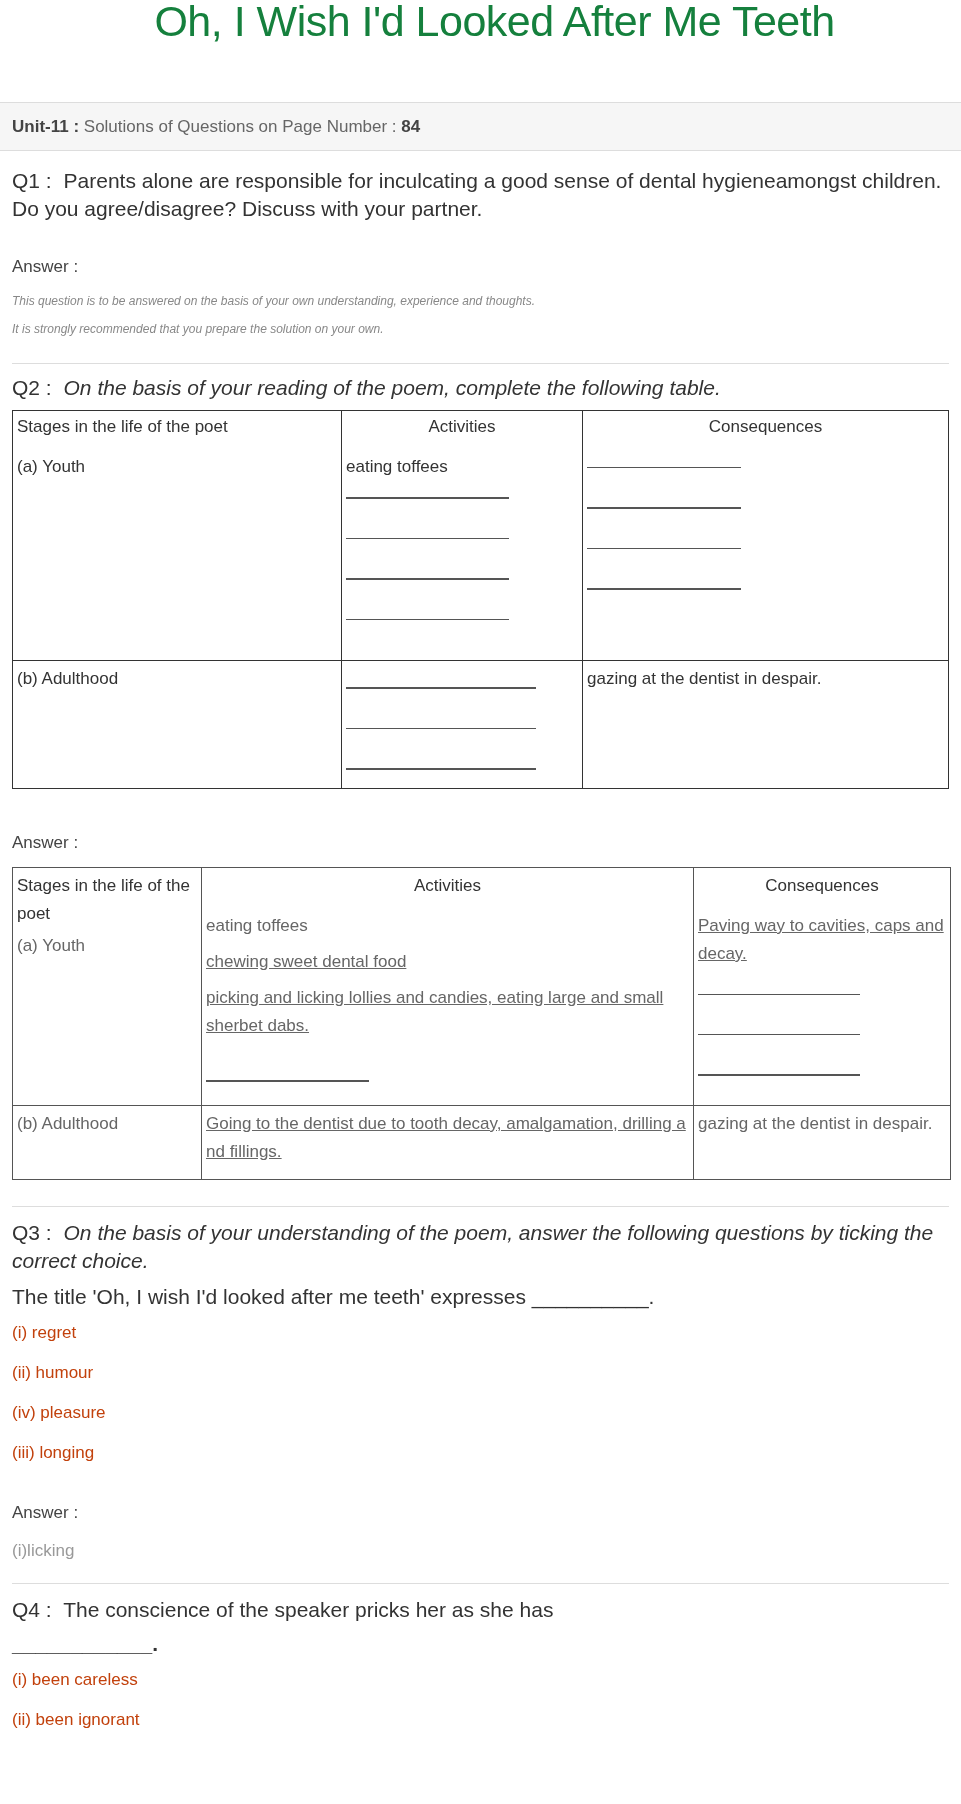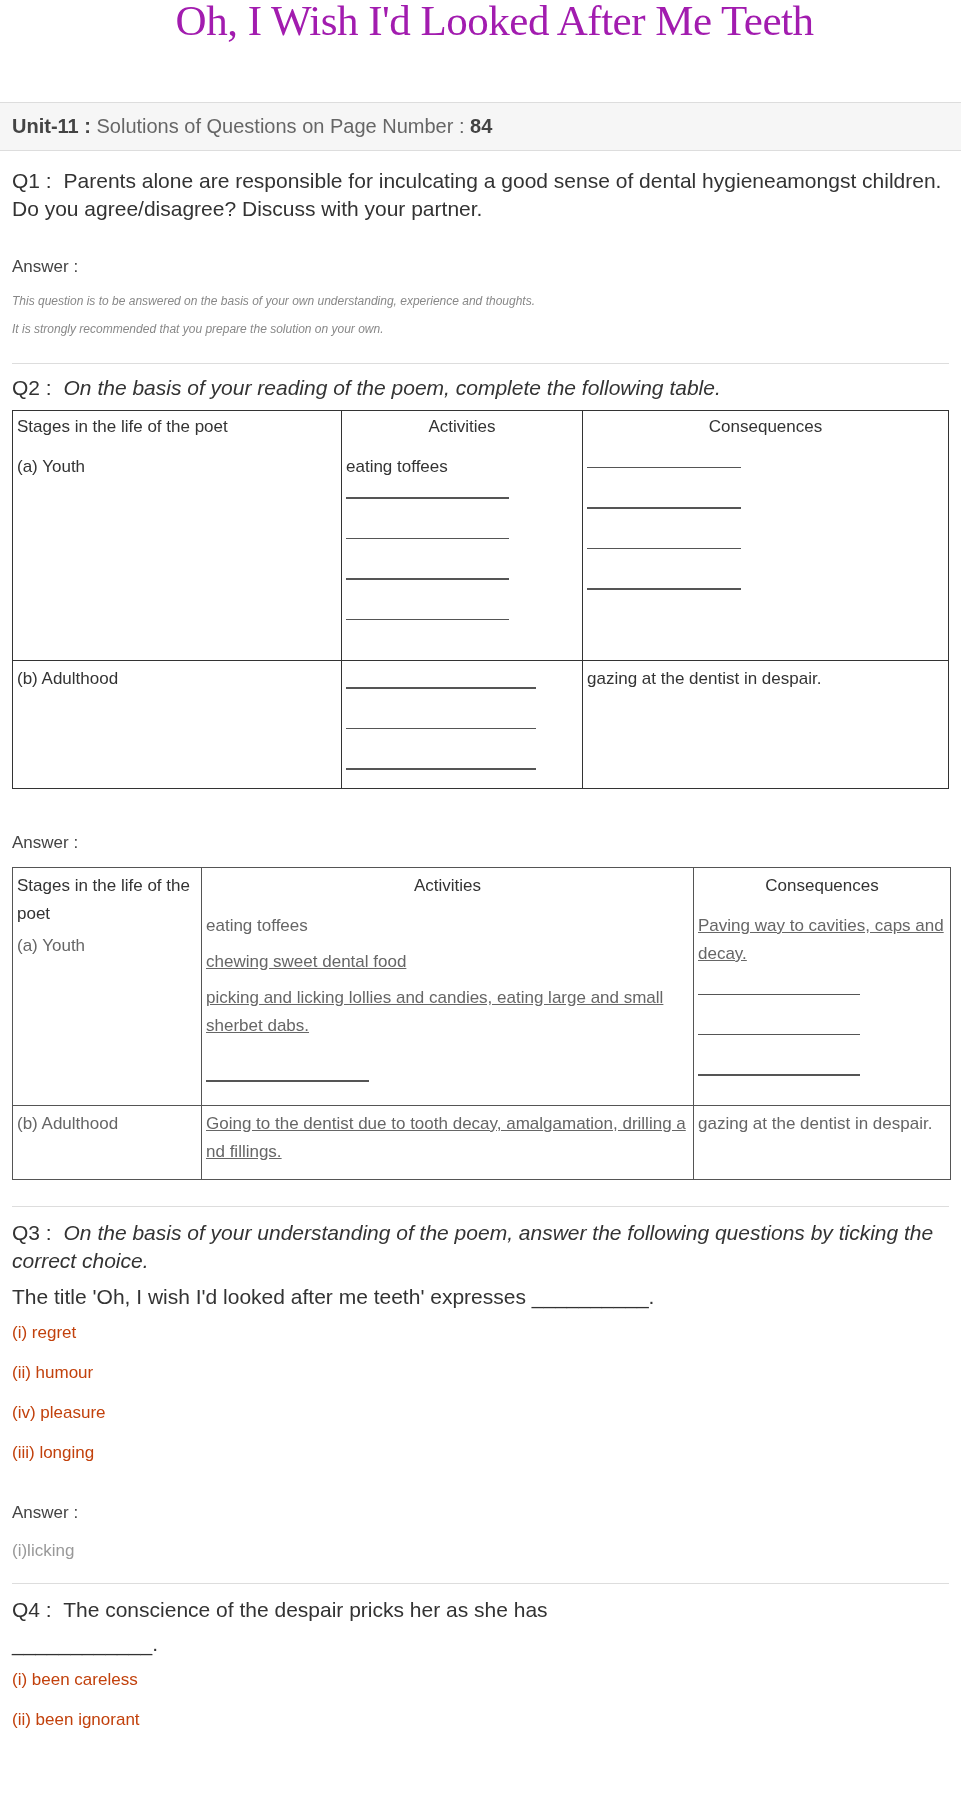--- a/index.html
+++ b/index.html
@@ -13,10 +13,10 @@
       font-size: 17px;
     }
     .page-title {
-      font-family: Liberation Serif, serif;
+      font-family: Liberation Sans, sans-serif;
       font-weight: 300;
       font-size: 43px;
-      color: #a21caf;
+      color: #15803d;
       text-align: center;
       padding-left: 28px;
       line-height: 42px;

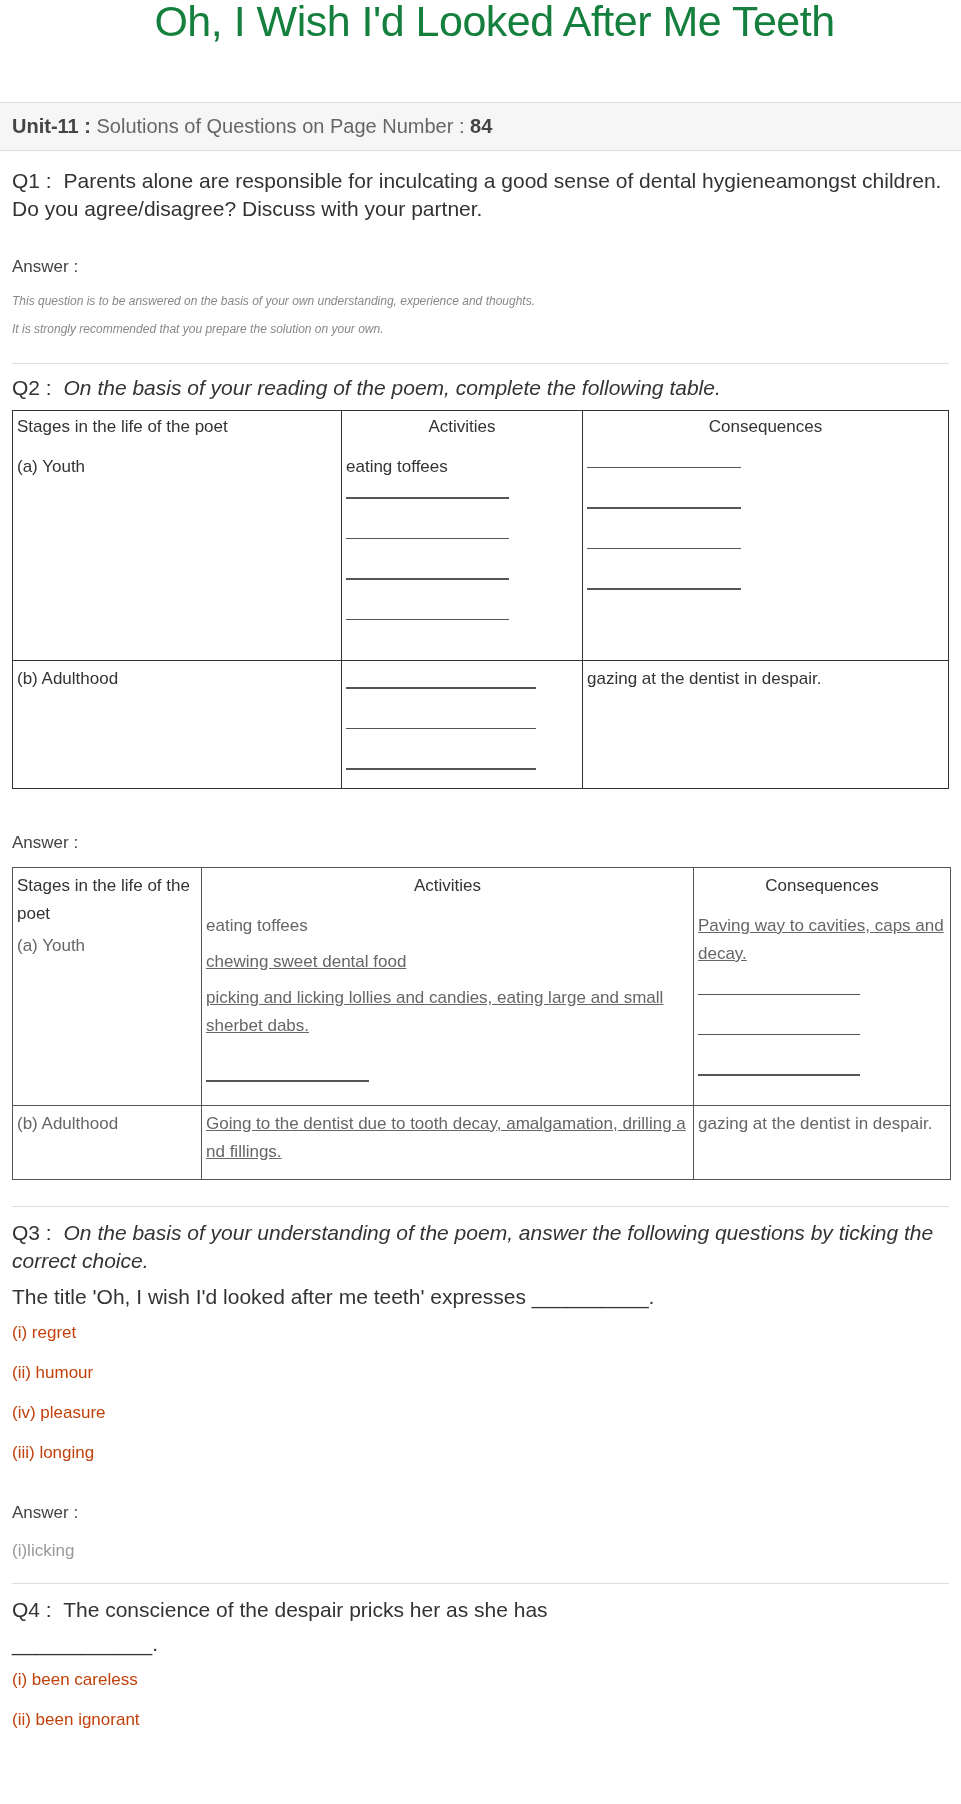--- a/index.html
+++ b/index.html
@@ -33,7 +33,7 @@
       padding: 0 12px;
       display: flex;
       align-items: center;
-      font-size: 20px;
+      font-size: 17px;
       color: #666666;
     }
     .unit-bar .unit-label { color: #444; font-weight: 600; }

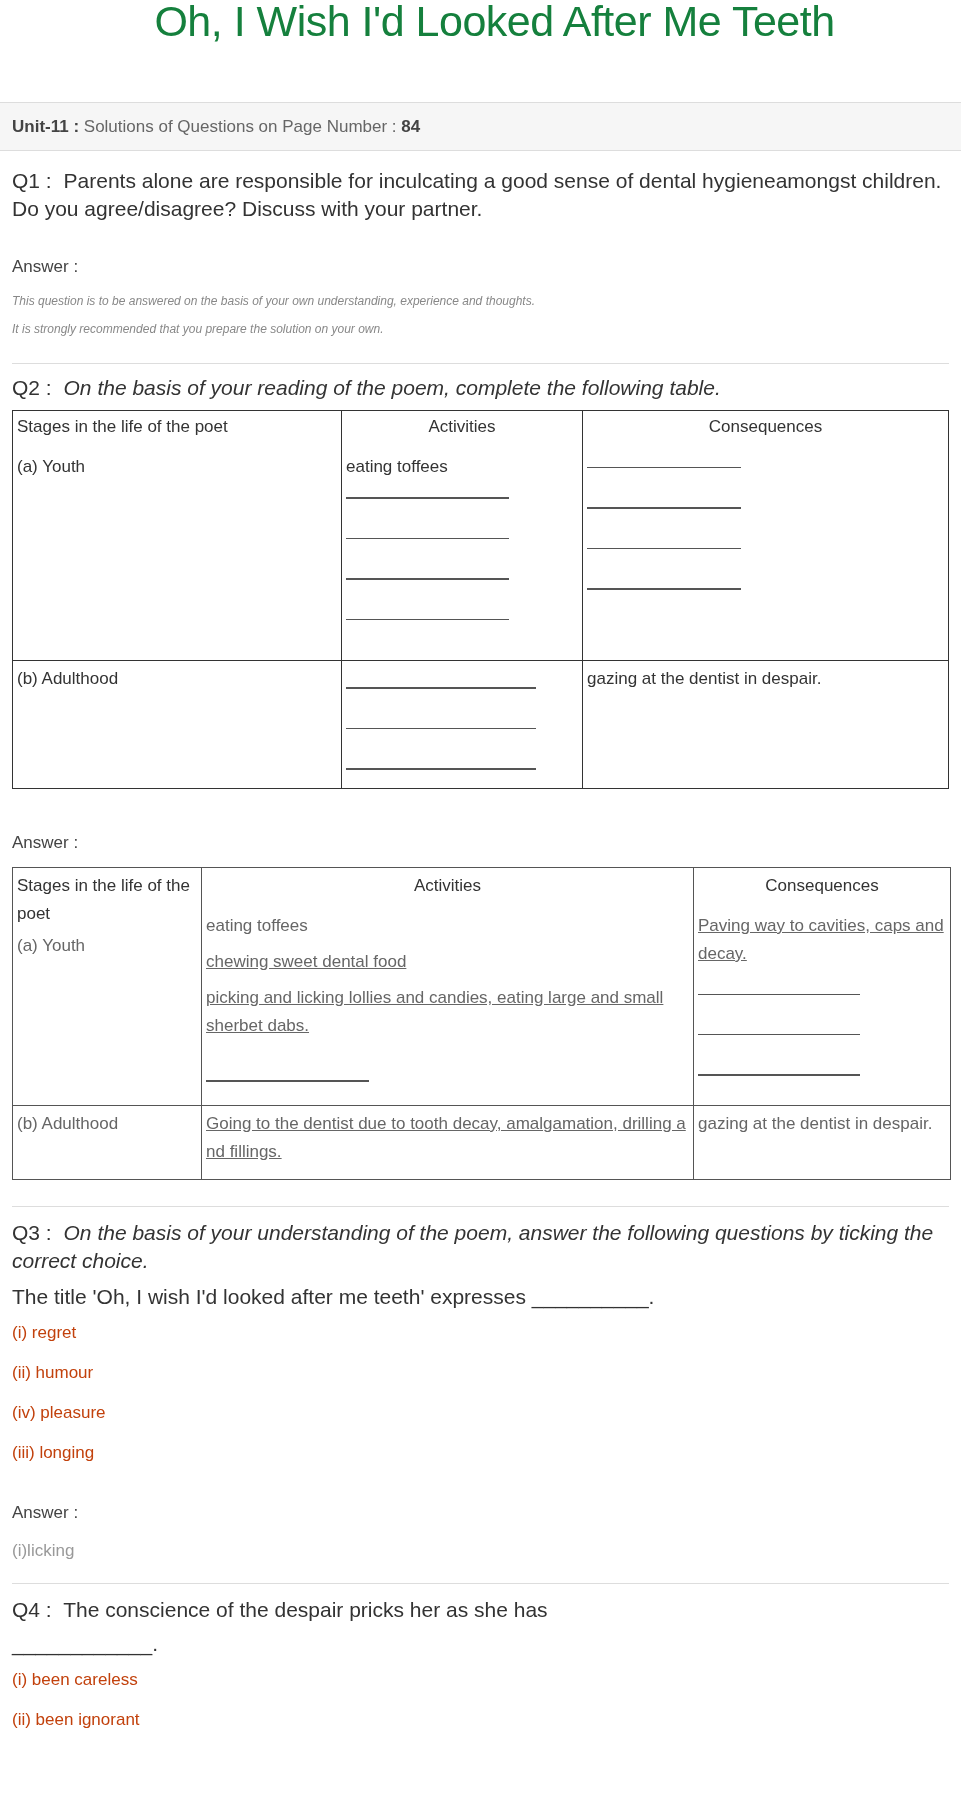--- a/index.html
+++ b/index.html
@@ -254,7 +254,7 @@
 
   <div class="question" style="margin-top:12px;">
     <span class="q-label">Q4 :</span>
-    <span>The conscience of the despair pricks her as she has</span>
+    <span>The conscience of the speaker pricks her as she has</span>
   </div>
   <div class="question" style="margin-top:6px;">____________.</div>
   <div style="margin-top:2px;">

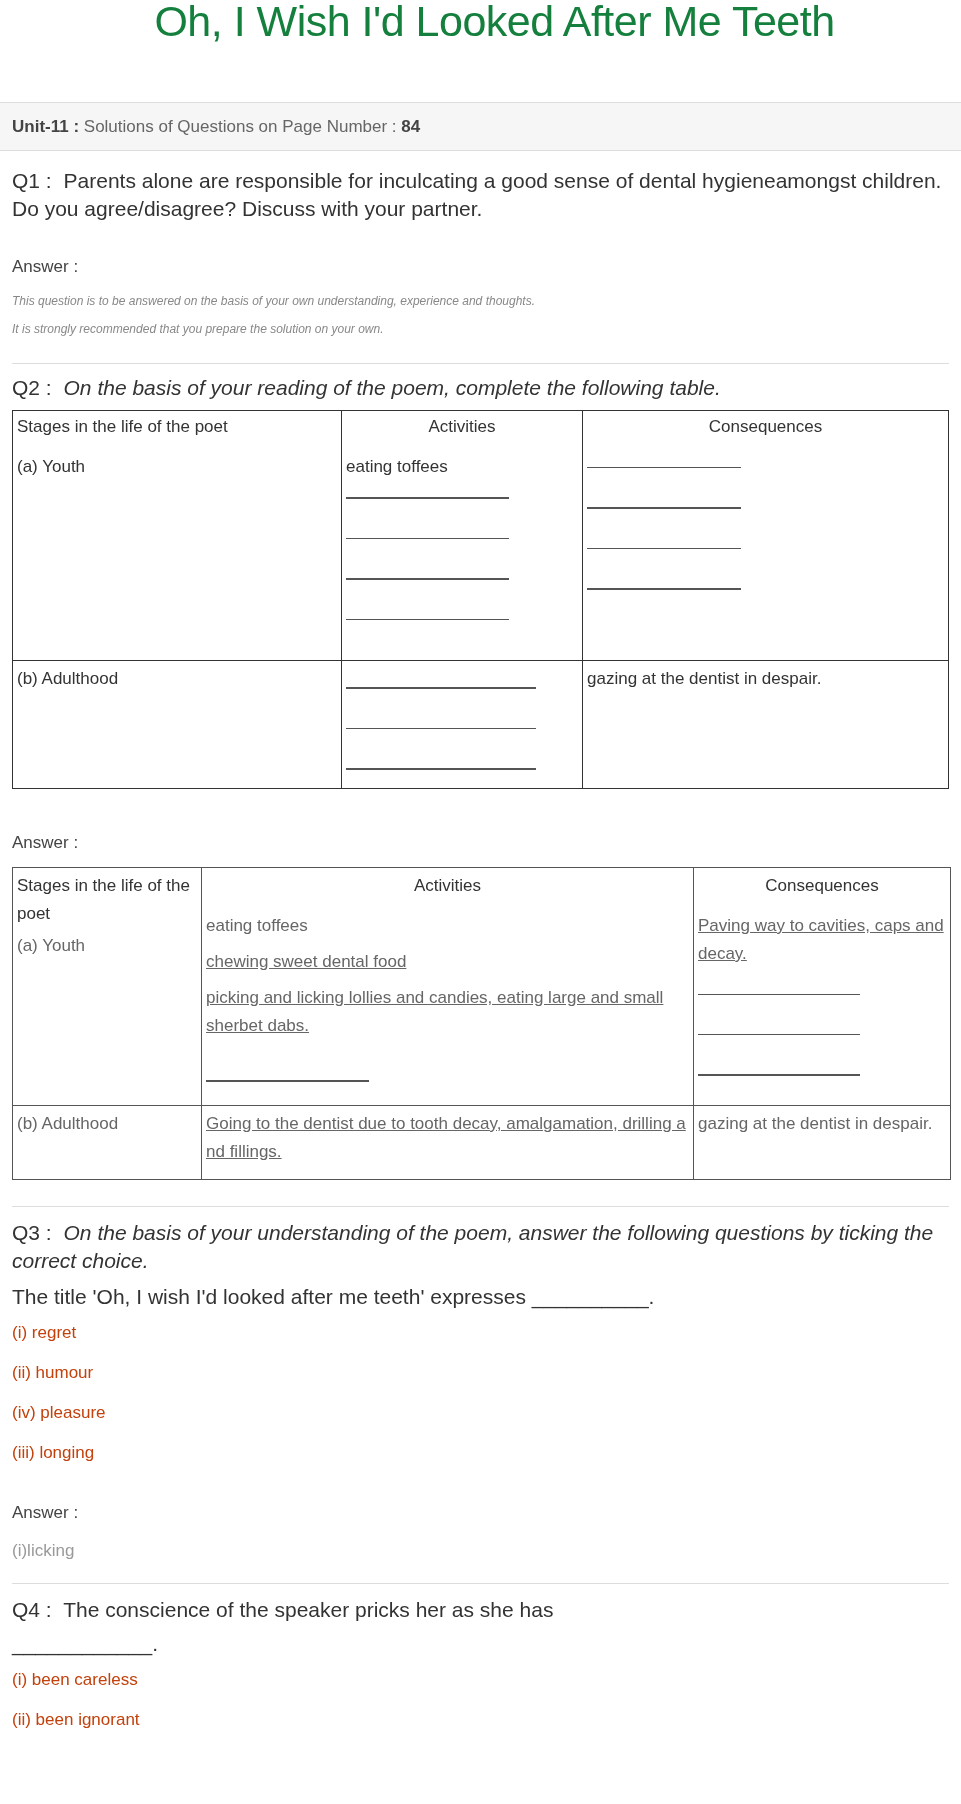--- a/index.html
+++ b/index.html
@@ -256,7 +256,7 @@
     <span class="q-label">Q4 :</span>
     <span>The conscience of the speaker pricks her as she has</span>
   </div>
-  <div class="question" style="margin-top:6px;">____________.</div>
+  <div class="question" style="margin-top:6px;font-weight:bold;">____________.</div>
   <div style="margin-top:2px;">
     <div class="opt">(i) been careless</div>
     <div class="opt">(ii) been ignorant</div>

